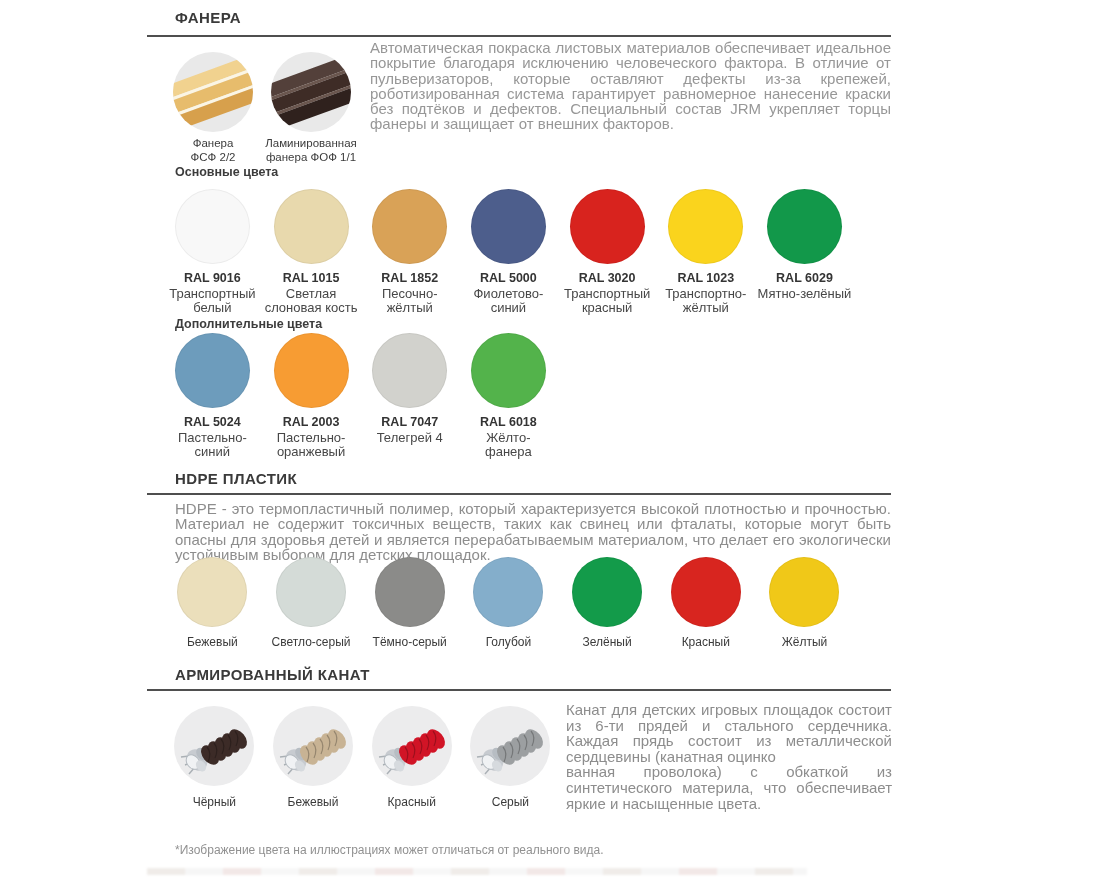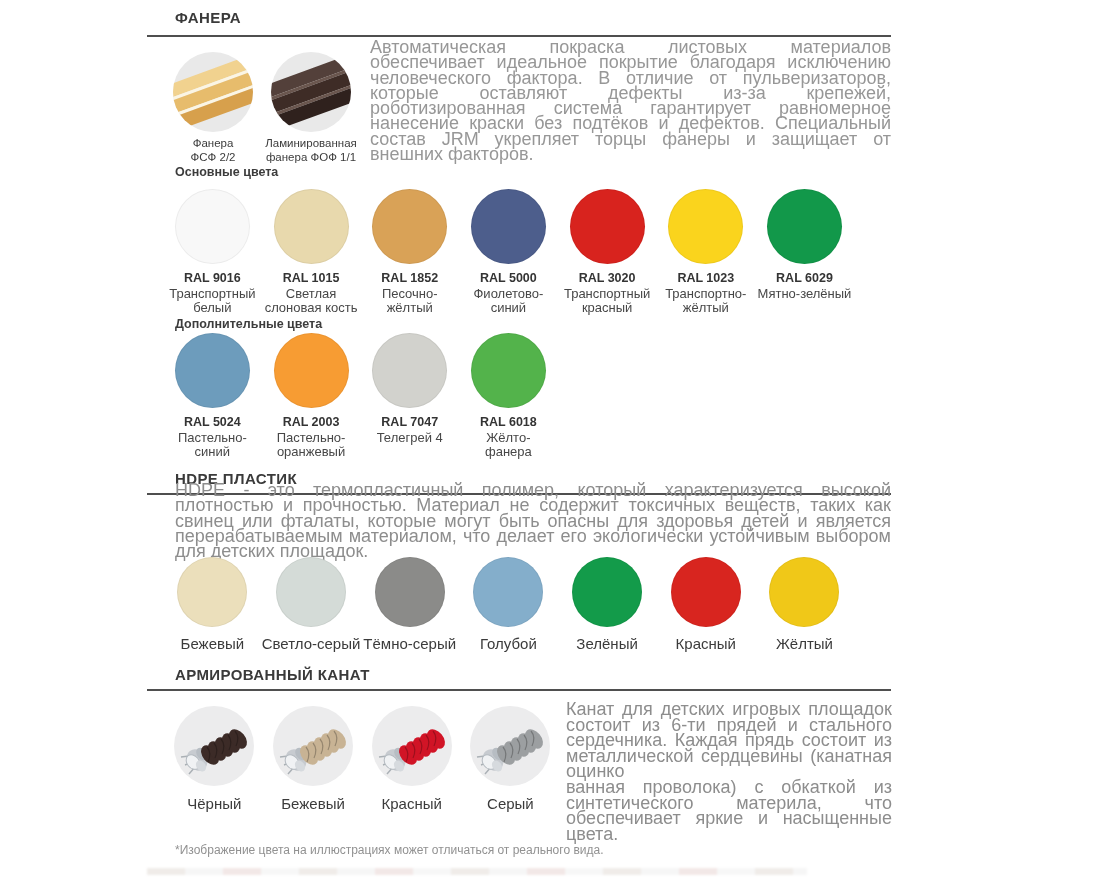--- a/index.html
+++ b/index.html
@@ -10,7 +10,7 @@
   }
   .sec-title { position:absolute; font-size:15px; font-weight:700; color:#3a3a3a; letter-spacing:.4px; }
   .rule { position:absolute; left:147px; width:744px; height:2px; background:#4f4f4f; }
-  .para { position:absolute; font-size:18px; line-height:15.3px; color:#979797; text-align:justify; }
+  .para { position:absolute; font-size:15px; line-height:15.3px; color:#979797; text-align:justify; }
   .subhead { position:absolute; font-size:12.5px; font-weight:700; color:#3c3c3c; }
 
   .swatch-row { position:absolute; display:flex; }

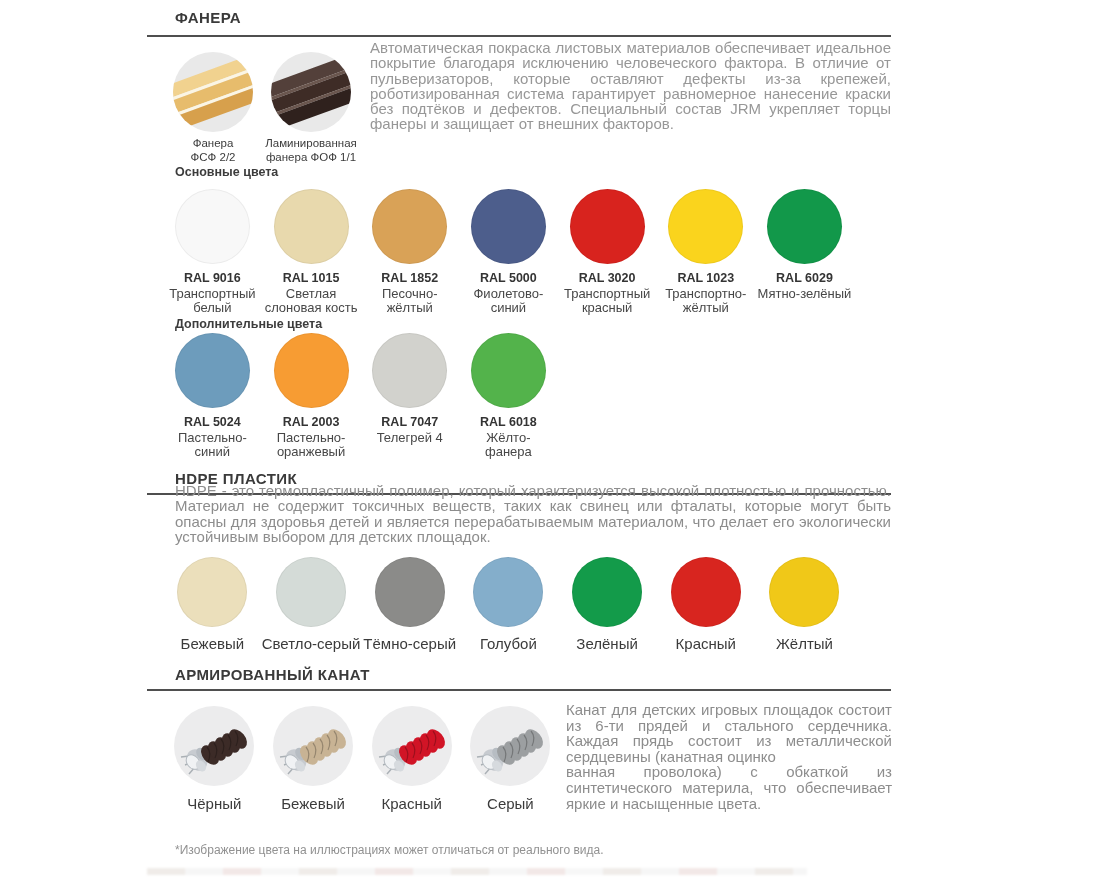--- a/index.html
+++ b/index.html
@@ -201,7 +201,7 @@
   <div class="sec-title" style="left:175px; top:470px">HDPE ПЛАСТИК</div>
   <div class="rule" style="top:493px"></div>
 
-  <div class="para" style="left:175px; top:483px; width:716px; color:#8d8d8d">HDPE - это термопластичный полимер, который характеризуется высокой плотностью и прочностью. Материал не содержит токсичных веществ, таких как свинец или фталаты, которые могут быть опасны для здоровья детей и является перерабатываемым материалом, что делает его экологически устойчивым выбором для детских площадок.</div>
+  <div class="para" style="left:175px; top:501px; width:716px; color:#8d8d8d">HDPE - это термопластичный полимер, который характеризуется высокой плотностью и прочностью. Материал не содержит токсичных веществ, таких как свинец или фталаты, которые могут быть опасны для здоровья детей и является перерабатываемым материалом, что делает его экологически устойчивым выбором для детских площадок.</div>
 
   <div class="swatch-row row-hdpe" style="left:163px; top:557px">
     <div class="cell">

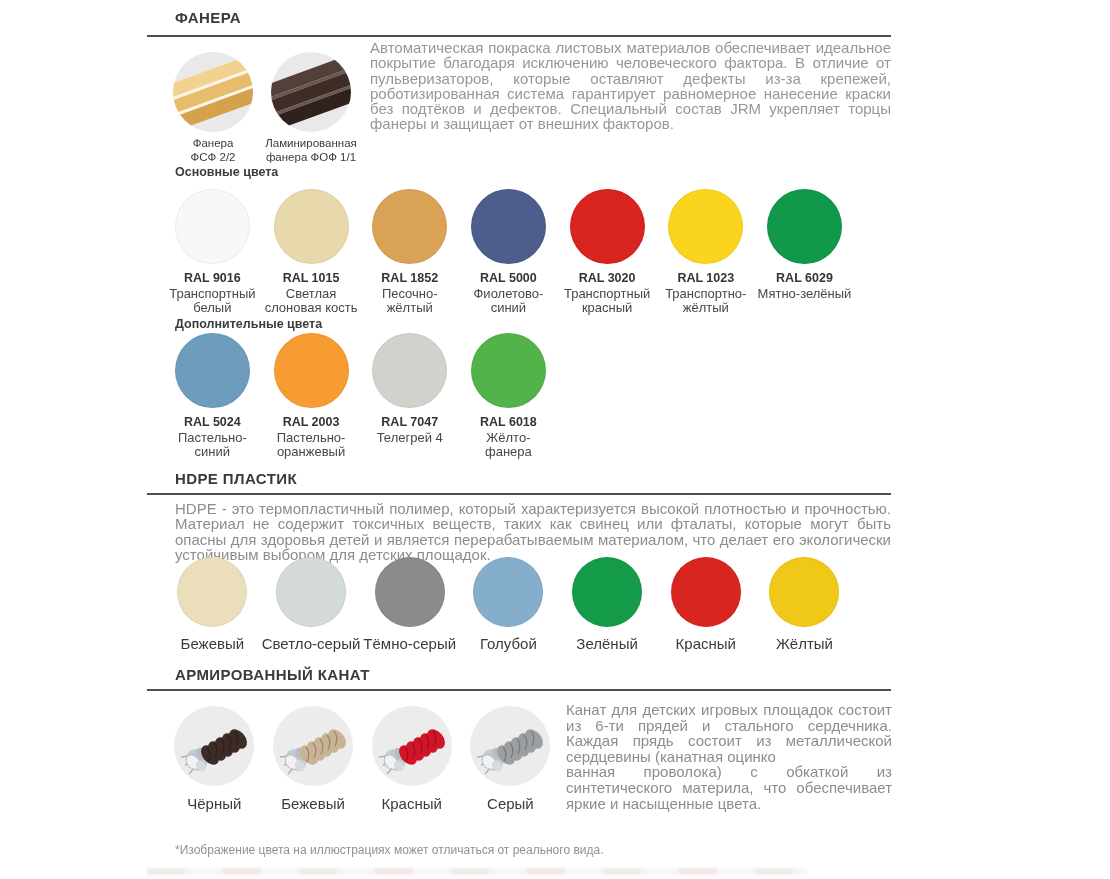--- a/index.html
+++ b/index.html
@@ -20,7 +20,7 @@
   .row-hdpe .circle { width:70px; height:70px; }
   .ral { margin-top:7px; font-size:12.5px; font-weight:700; color:#343434; text-align:left; }
   .cname { margin-top:2px; font-size:13px; line-height:13.5px; color:#474747; text-align:center; white-space:pre-line; }
-  .cname-one { margin-top:8px; font-size:15px; color:#3b3b3b; text-align:left; }
+  .cname-one { margin-top:8px; font-size:12px; color:#3b3b3b; text-align:left; }
 
   .sample { position:absolute; width:140px; display:flex; flex-direction:column; align-items:center; }
   .sample svg { width:80px; height:80px; }

